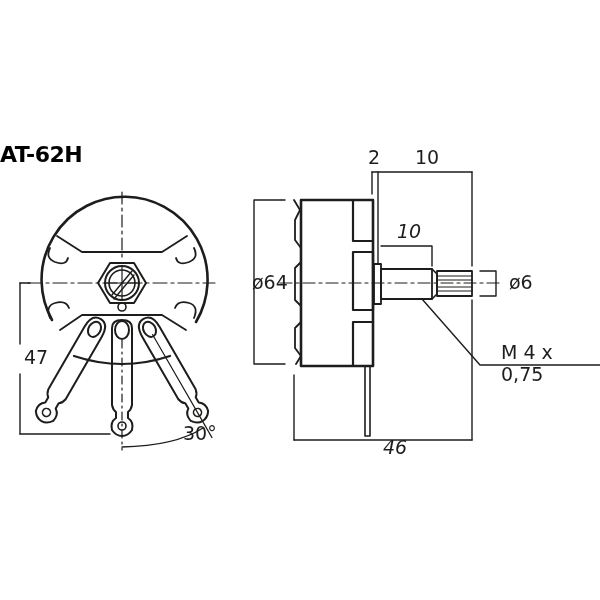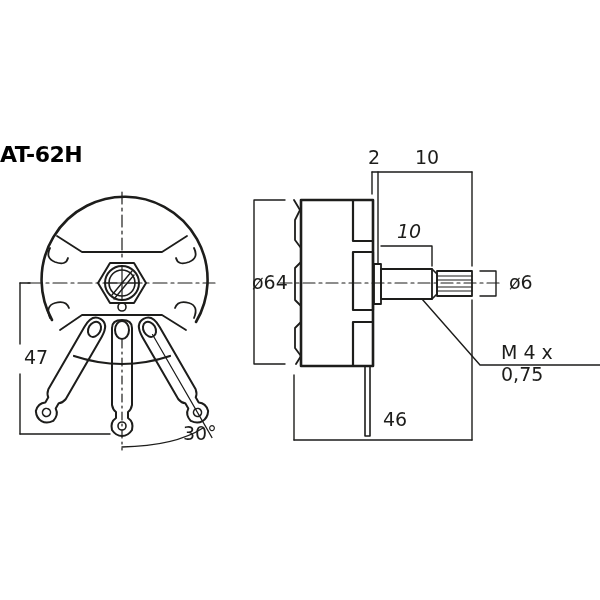--- a/index.html
+++ b/index.html
@@ -122,6 +122,6 @@
 <div class="dim" style="left:252px;top:271px;">ø64</div>
 <div class="dim" style="left:509px;top:271px;">ø6</div>
 <div class="dim" style="left:501px;top:341px;">M 4 x 0,75</div>
-<div class="dim" style="left:383px;top:408px;">46</div>
+<div class="dim" style="left:383px;top:436px;font-style:italic;">46</div>
 
 </body></html>

